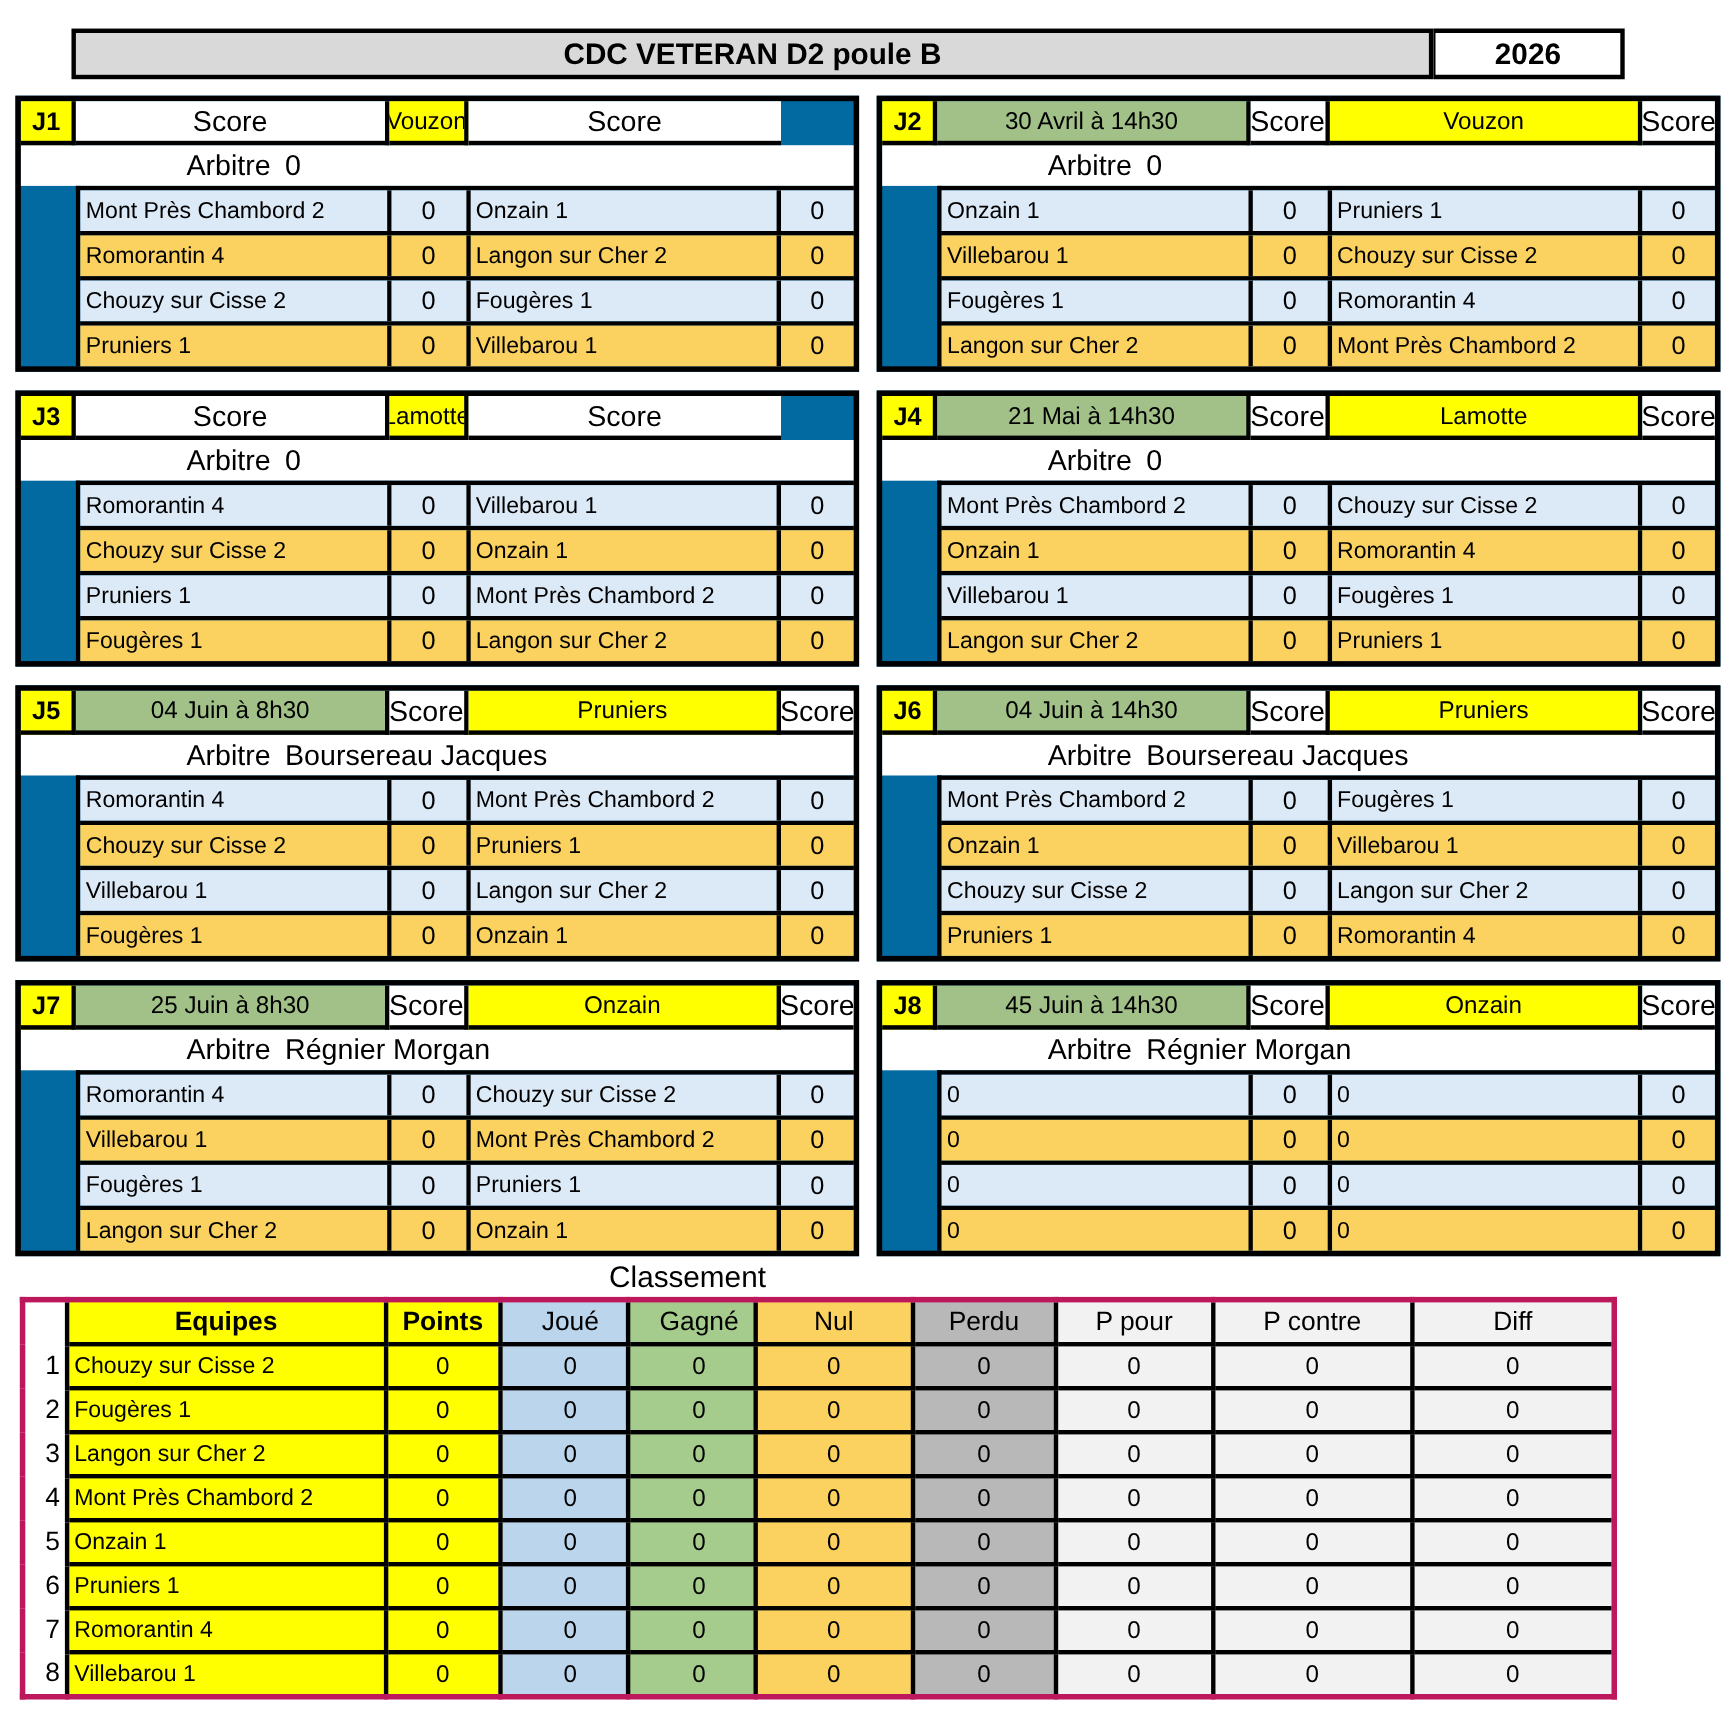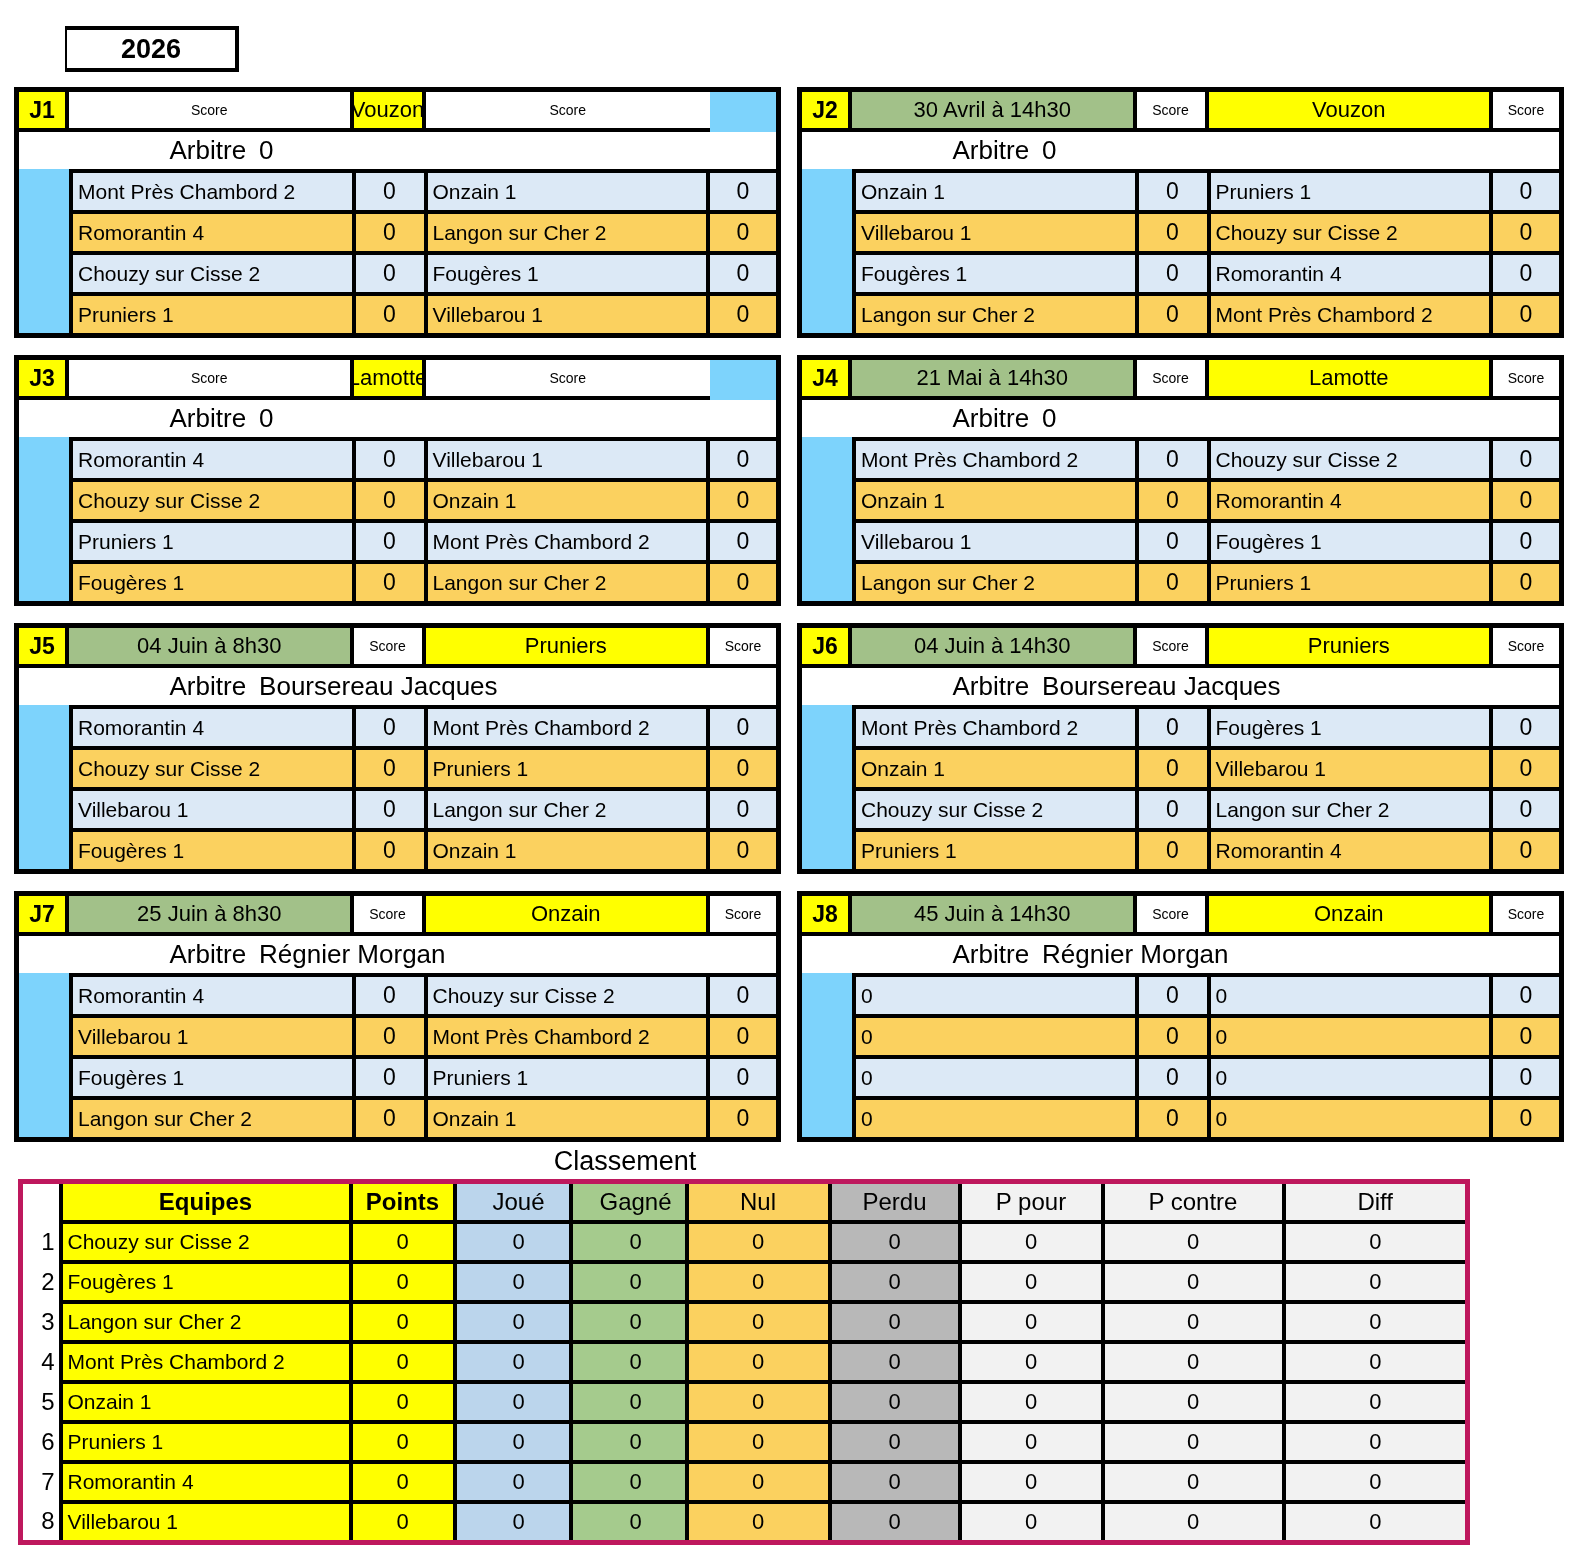--- a/index.html
+++ b/index.html
@@ -83,6 +83,7 @@
 <div class="page">
 
   <div class="titlebar">
+    <div class="tb-main">CDC VETERAN D2 poule B</div>
     <div class="tb-year">2026</div>
   </div>
 

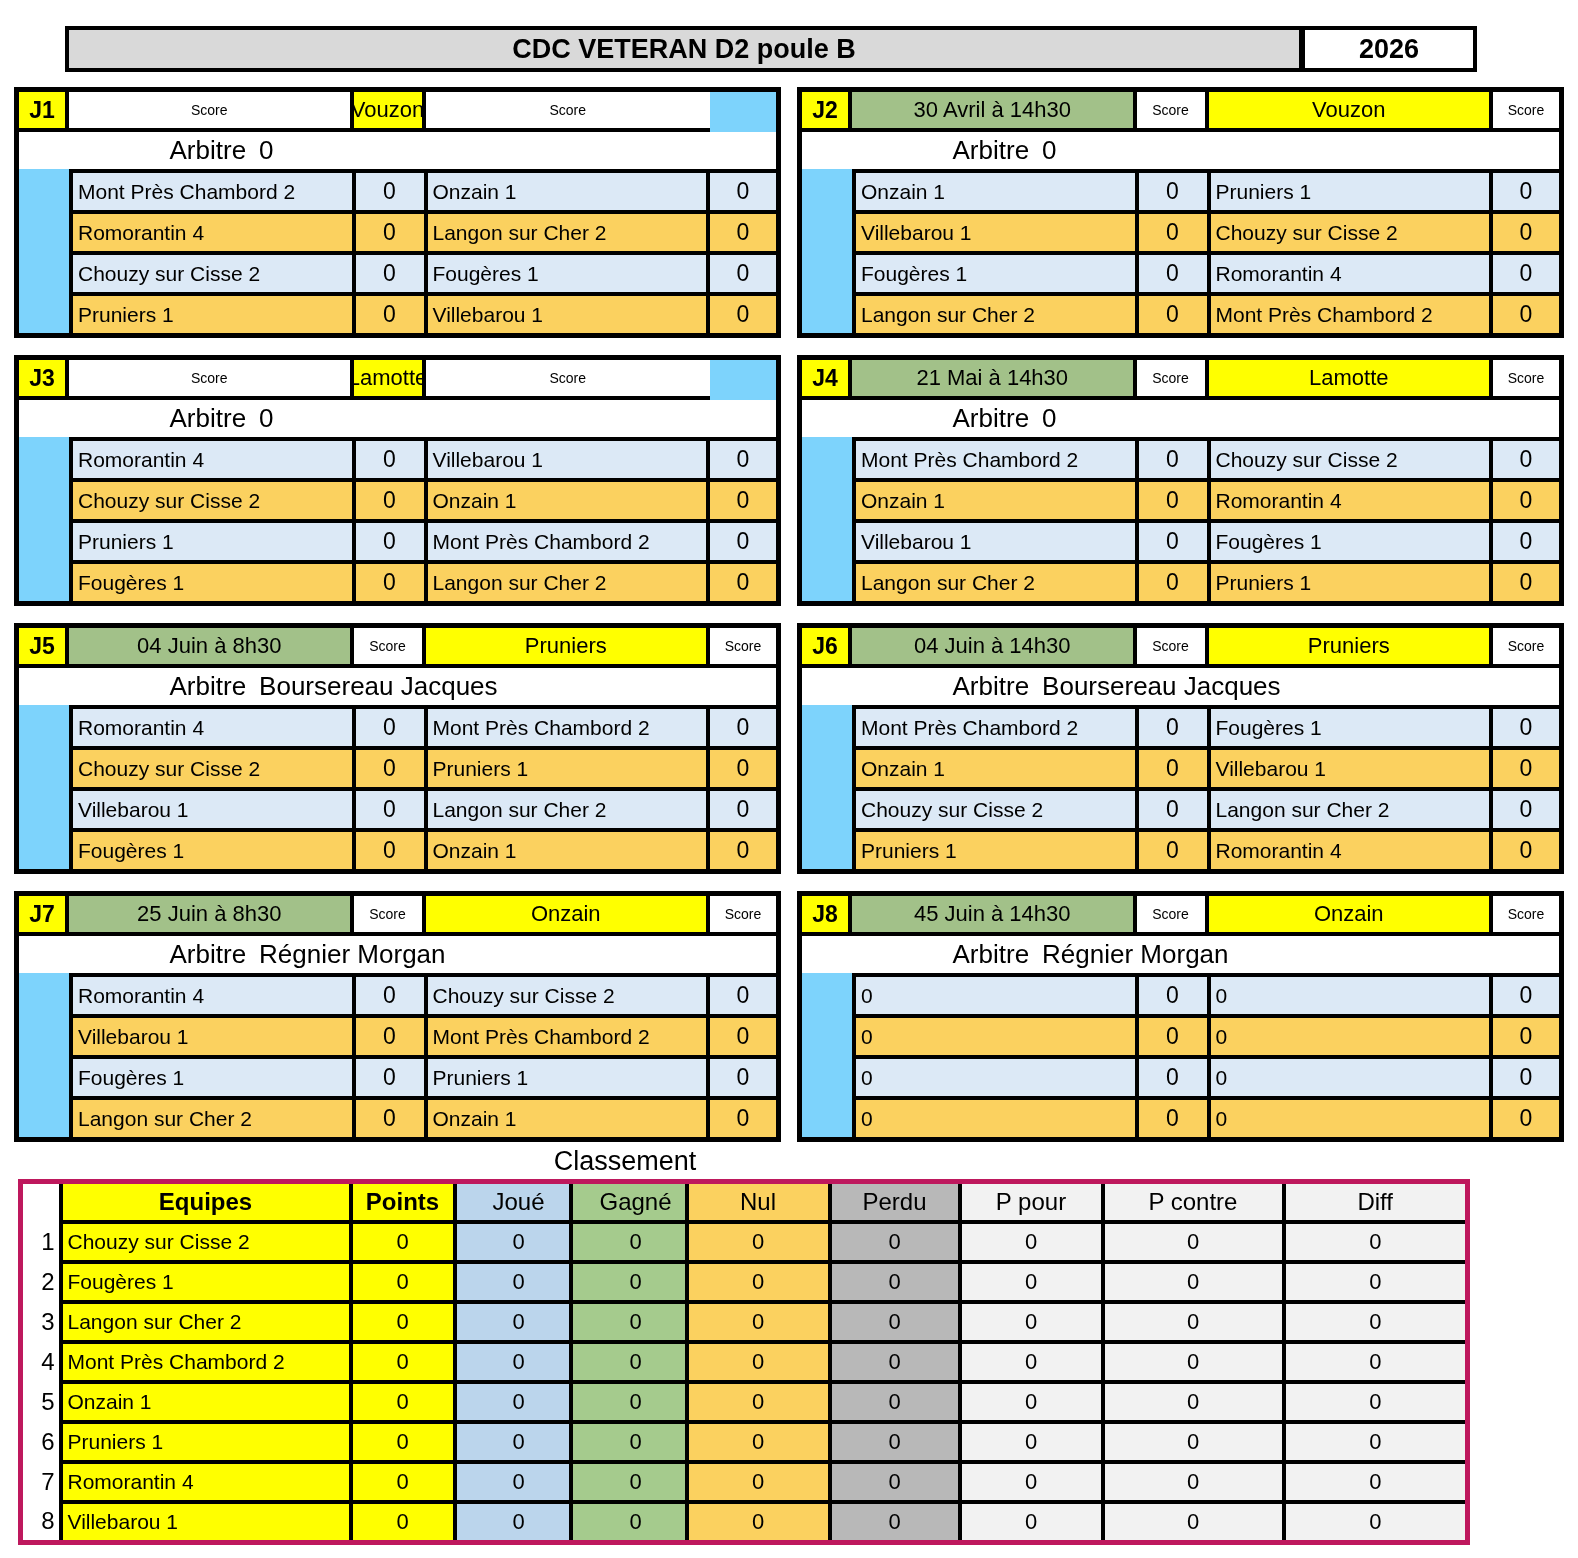--- a/index.html
+++ b/index.html
@@ -28,7 +28,7 @@
     display: grid; grid-template-columns: 1fr 1fr;
     column-gap: 16px; row-gap: 17px;
   }
-  .block { border: 5px solid #000; background: #7dd3fc; }
+  .block { border: 5px solid #000; background: #0369a1; }
   .bhead { display: grid; grid-template-columns: 50px 1fr 72px 1fr 66px; }
   .bh {
     height: 36px; display: flex; align-items: center; justify-content: center;

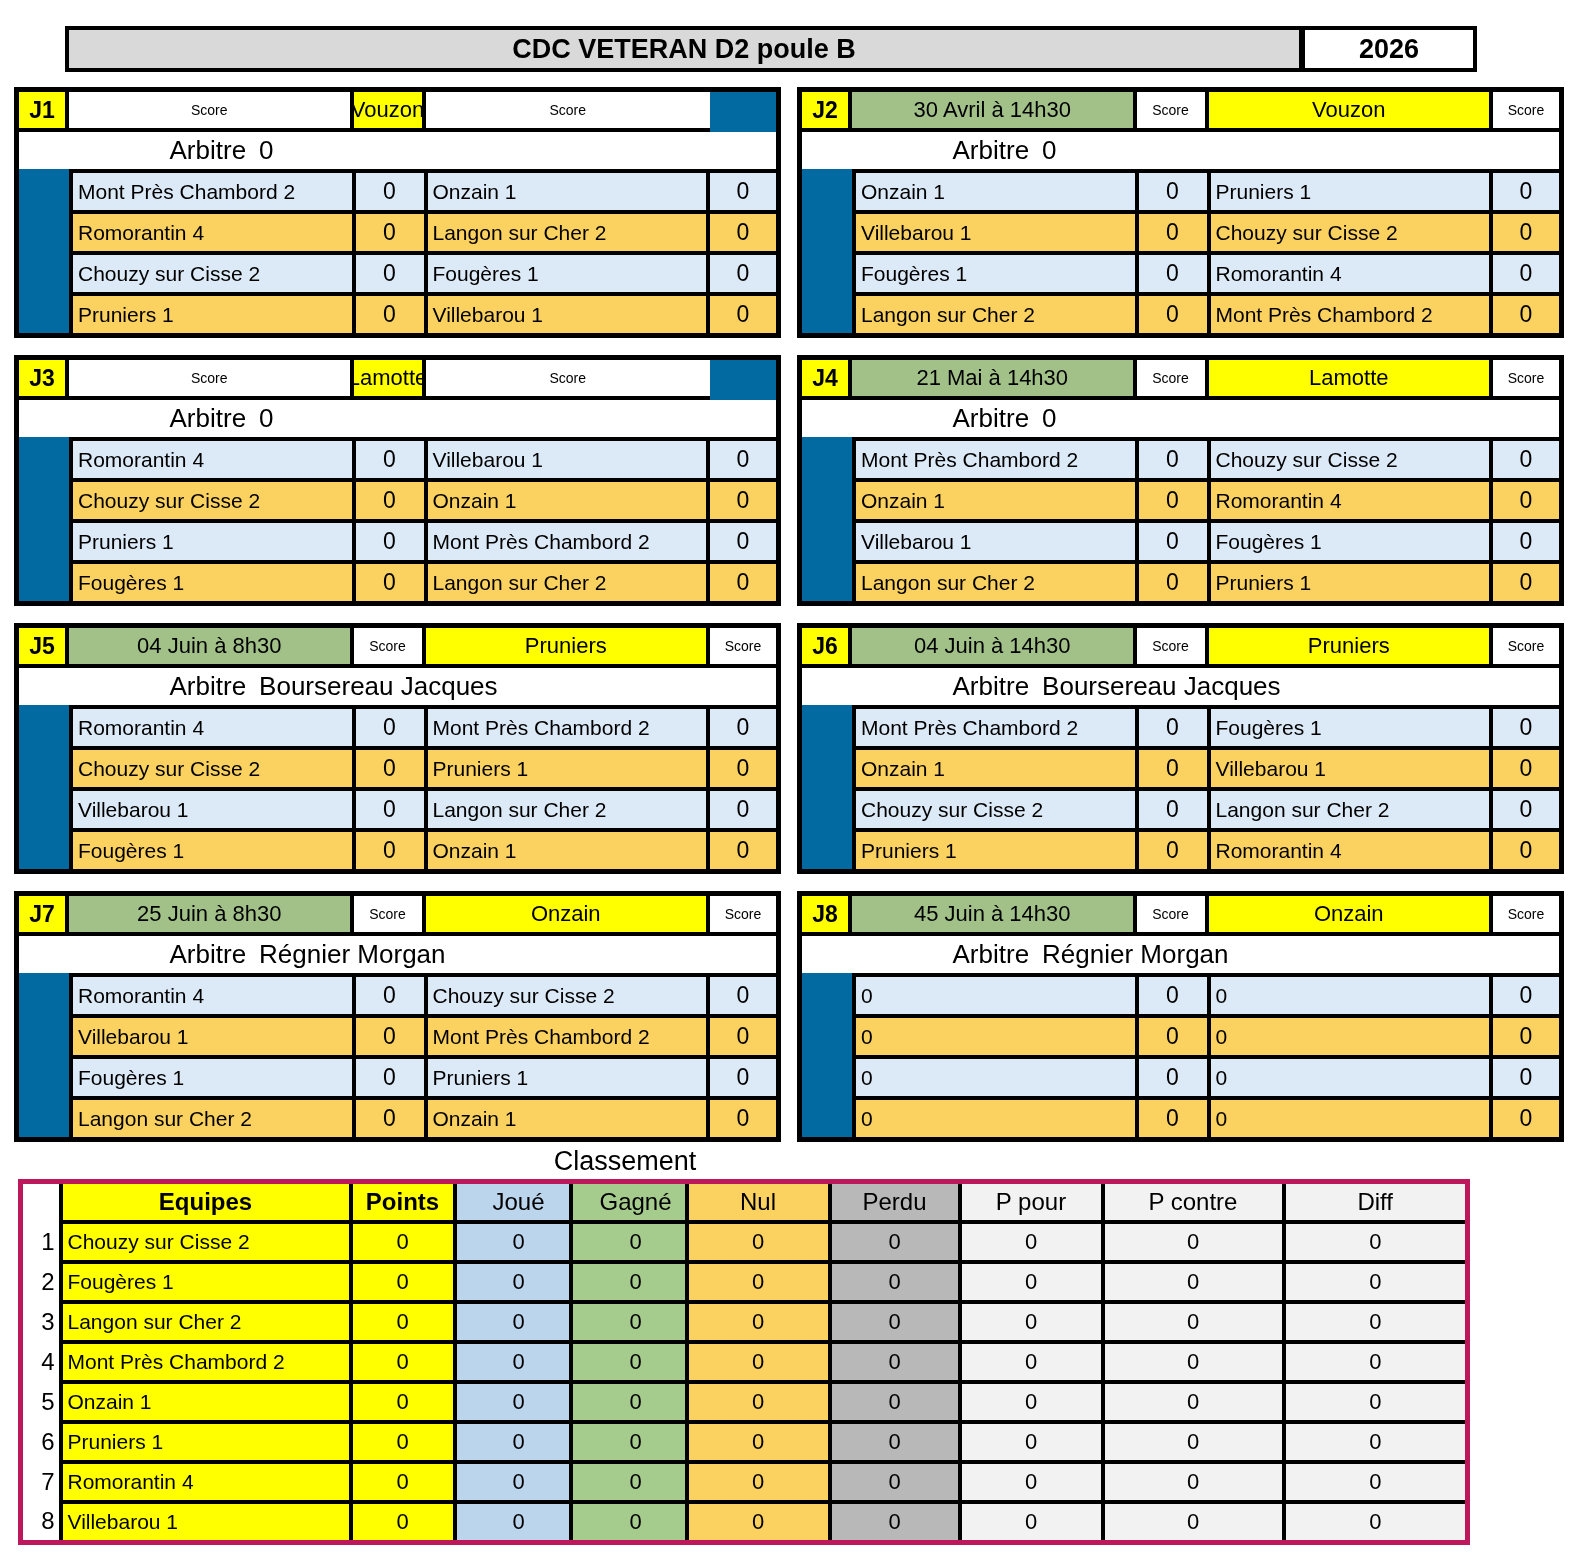--- a/index.html
+++ b/index.html
@@ -37,7 +37,7 @@
   }
   .bh.j   { background: var(--yellow); font-weight: bold; font-size: 23px; }
   .bh.date{ background: var(--green); }
-  .bh.sc  { background: #fff; font-size: 14px; }
+  .bh.sc  { background: #fff; font-size: 26px; }
   .bh.ven { background: var(--yellow); }
   .bh.last{ border-right: none; }
   .arb { height: 37px; display: flex; align-items: center; font-size: 26px; background: #fff; }

